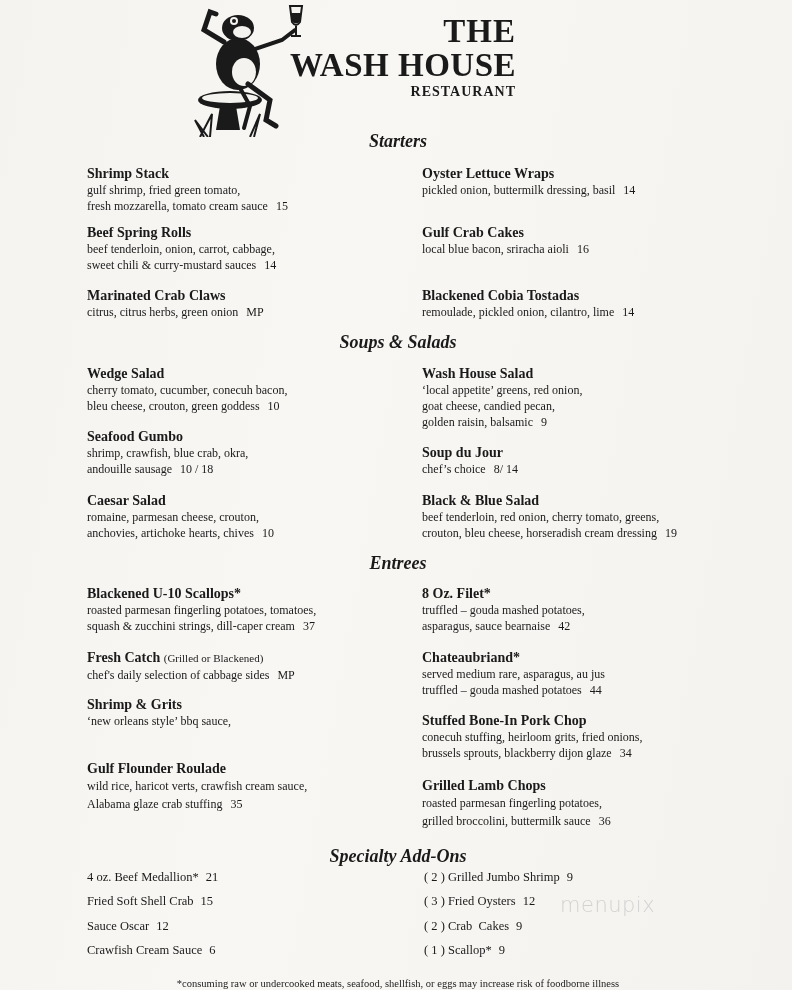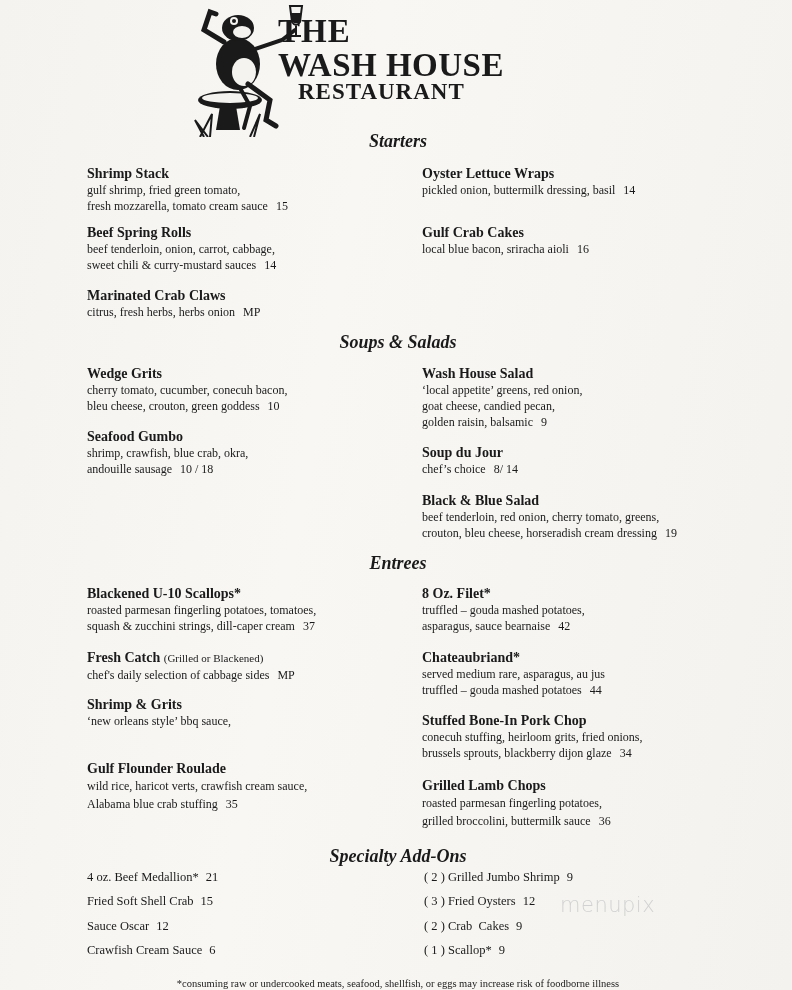--- a/index.html
+++ b/index.html
@@ -16,7 +16,7 @@
   }
   
   .logo-frog { position: absolute; left: 190px; top: 2px; width: 118px; height: 135px; }
-  .title-block { position: absolute; left: 278px; top: 14px; width: 238px; text-align: left; }
+  .title-block { position: absolute; left: 278px; top: 14px; width: 238px; text-align: right; }
   .title-the { font-size: 33px; font-weight: bold; letter-spacing: 1px; line-height: 34px; }
   .title-main { font-size: 33px; font-weight: bold; line-height: 34px; letter-spacing: 0.5px; white-space: nowrap; }
   .title-sub { font-size: 23px; font-weight: bold; line-height: 20px; letter-spacing: 1px; margin-left: 20px; }

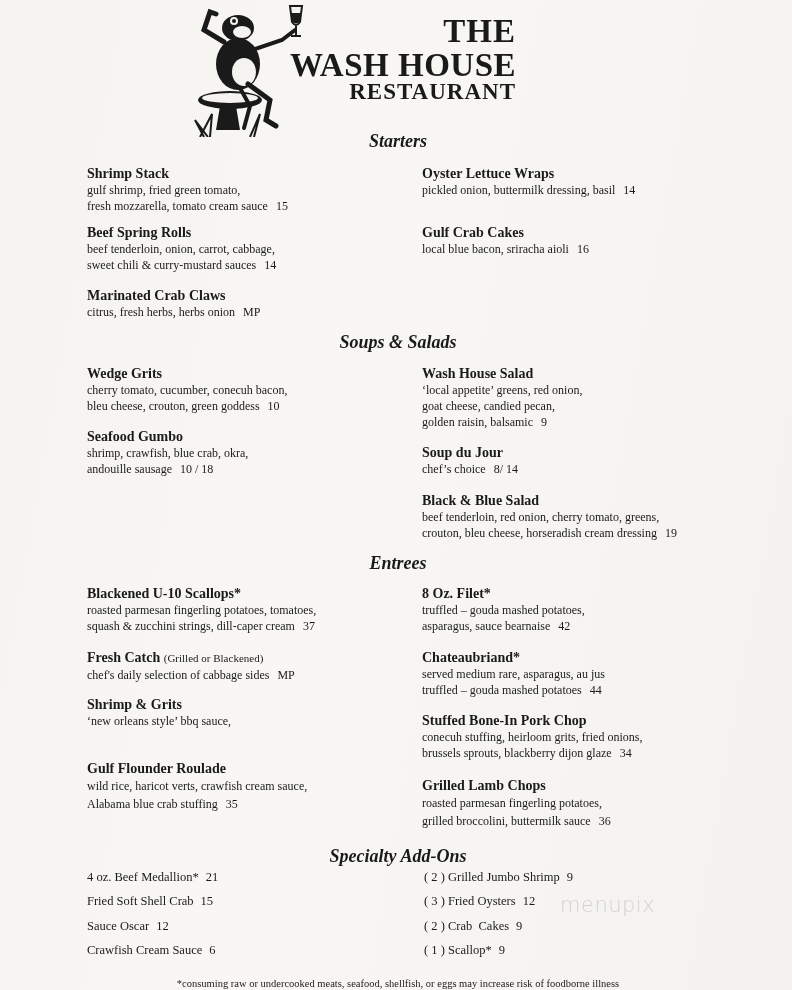--- a/index.html
+++ b/index.html
@@ -19,7 +19,7 @@
   .title-block { position: absolute; left: 278px; top: 14px; width: 238px; text-align: right; }
   .title-the { font-size: 33px; font-weight: bold; letter-spacing: 1px; line-height: 34px; }
   .title-main { font-size: 33px; font-weight: bold; line-height: 34px; letter-spacing: 0.5px; white-space: nowrap; }
-  .title-sub { font-size: 23px; font-weight: bold; line-height: 20px; letter-spacing: 1px; margin-left: 20px; }
+  .title-sub { font-size: 14px; font-weight: bold; line-height: 20px; letter-spacing: 1px; margin-left: 20px; }
 
   .section-title {
     position: absolute; left: 0; width: 796px; text-align: center;

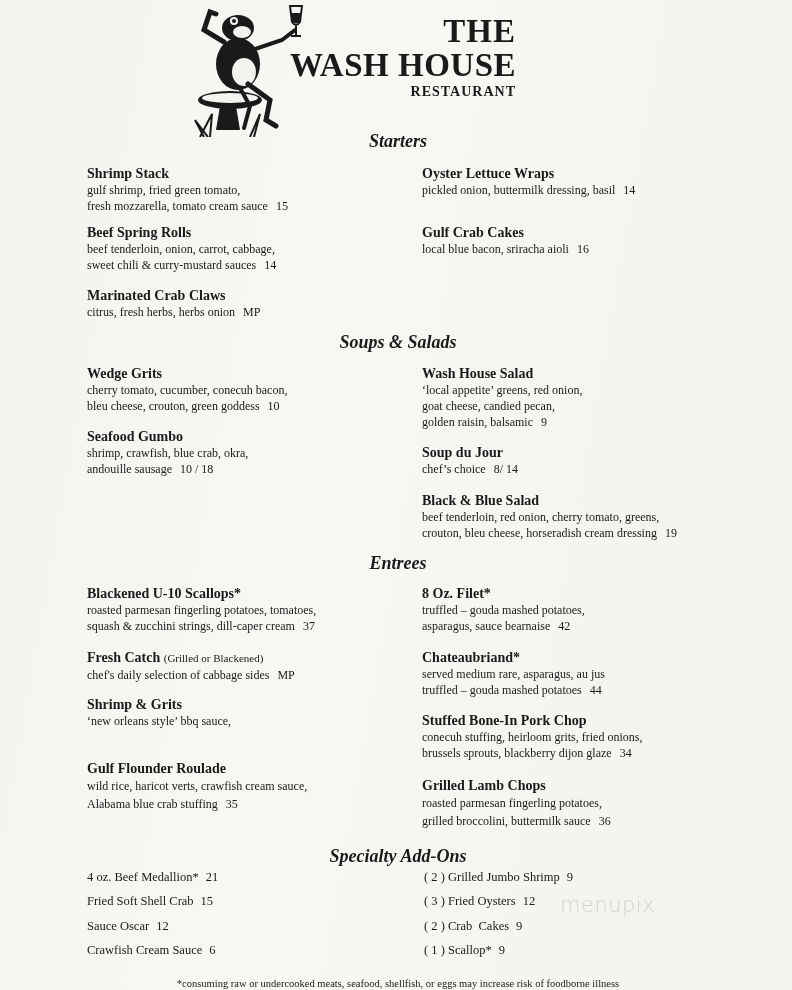--- a/index.html
+++ b/index.html
@@ -108,6 +108,10 @@
     <div class="item-name">Marinated Crab Claws</div>
     <div class="item-desc"><span>citrus, fresh herbs, herbs onion</span><span class="price">MP</span></div>
   </div>
+  <div class="item" style="left:422px; top:287px">
+    <div class="item-name">Blackened Cobia Tostadas</div>
+    <div class="item-desc"><span>remoulade, pickled onion, cilantro, lime</span><span class="price">14</span></div>
+  </div>
 
   <div class="section-title" style="top:332px">Soups &amp; Salads</div>
 

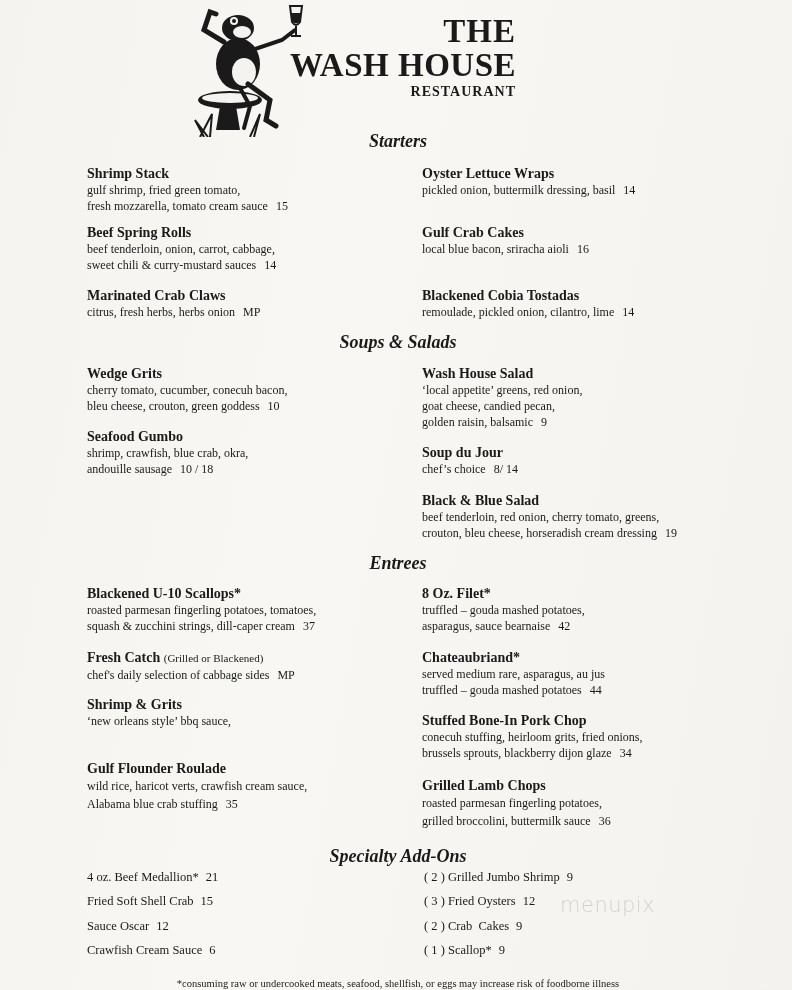--- a/index.html
+++ b/index.html
@@ -106,7 +106,7 @@
   </div>
   <div class="item" style="left:87px; top:287px">
     <div class="item-name">Marinated Crab Claws</div>
-    <div class="item-desc"><span>citrus, fresh herbs, herbs onion</span><span class="price">MP</span></div>
+    <div class="item-desc"><span>citrus, citrus herbs, green onion</span><span class="price">MP</span></div>
   </div>
   <div class="item" style="left:422px; top:287px">
     <div class="item-name">Blackened Cobia Tostadas</div>

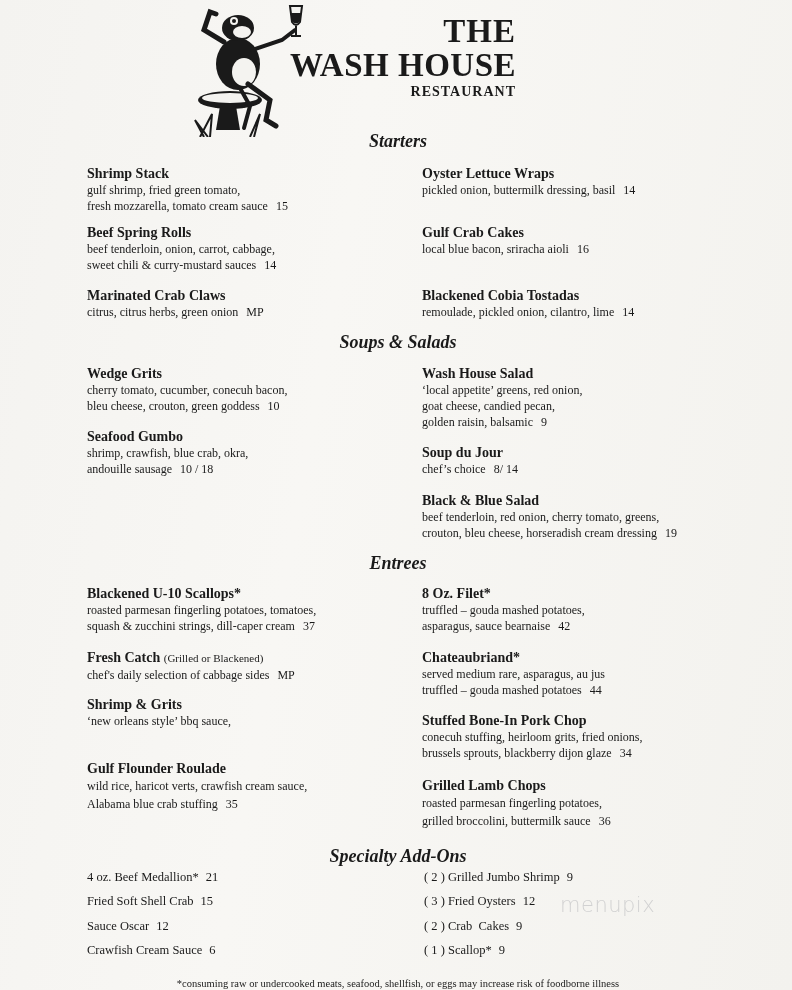--- a/index.html
+++ b/index.html
@@ -116,7 +116,7 @@
   <div class="section-title" style="top:332px">Soups &amp; Salads</div>
 
   <div class="item" style="left:87px; top:365px">
-    <div class="item-name">Wedge Grits</div>
+    <div class="item-name">Wedge Salad</div>
     <div class="item-desc">cherry tomato, cucumber, conecuh bacon,</div>
     <div class="item-desc"><span>bleu cheese, crouton, green goddess</span><span class="price">10</span></div>
   </div>

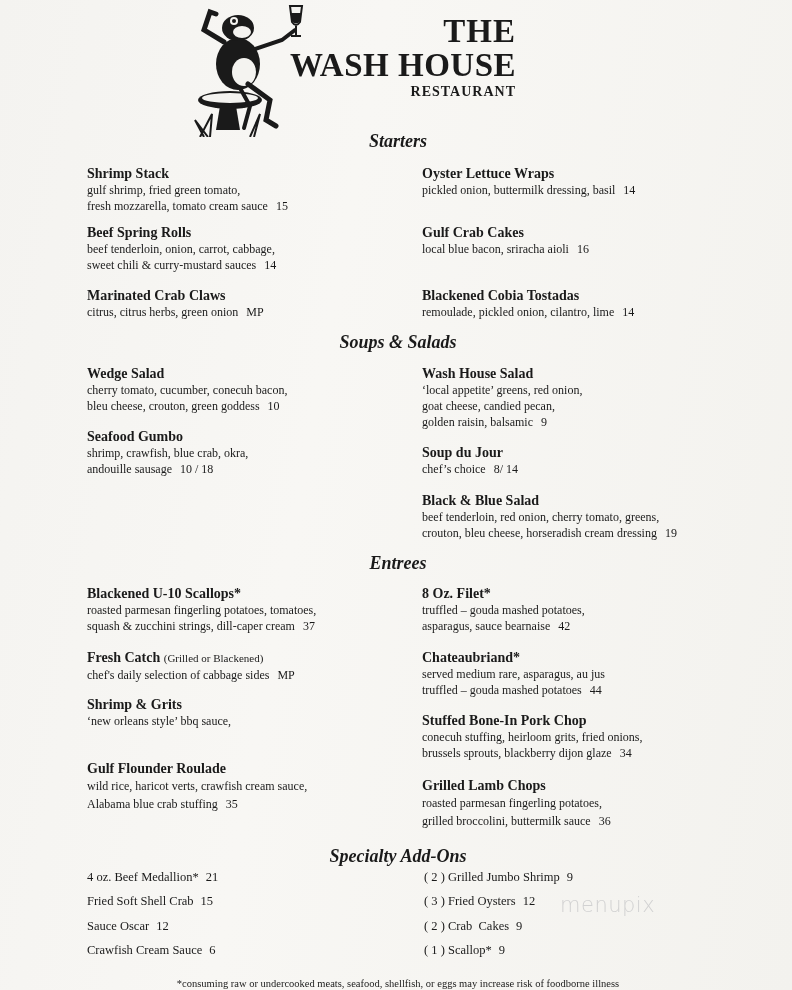--- a/index.html
+++ b/index.html
@@ -135,6 +135,11 @@
     <div class="item-name">Soup du Jour</div>
     <div class="item-desc"><span>chef’s choice</span><span class="price">8/ 14</span></div>
   </div>
+  <div class="item" style="left:87px; top:492px">
+    <div class="item-name">Caesar Salad</div>
+    <div class="item-desc">romaine, parmesan cheese, crouton,</div>
+    <div class="item-desc"><span>anchovies, artichoke hearts, chives</span><span class="price">10</span></div>
+  </div>
   <div class="item" style="left:422px; top:492px">
     <div class="item-name">Black &amp; Blue Salad</div>
     <div class="item-desc">beef tenderloin, red onion, cherry tomato, greens,</div>

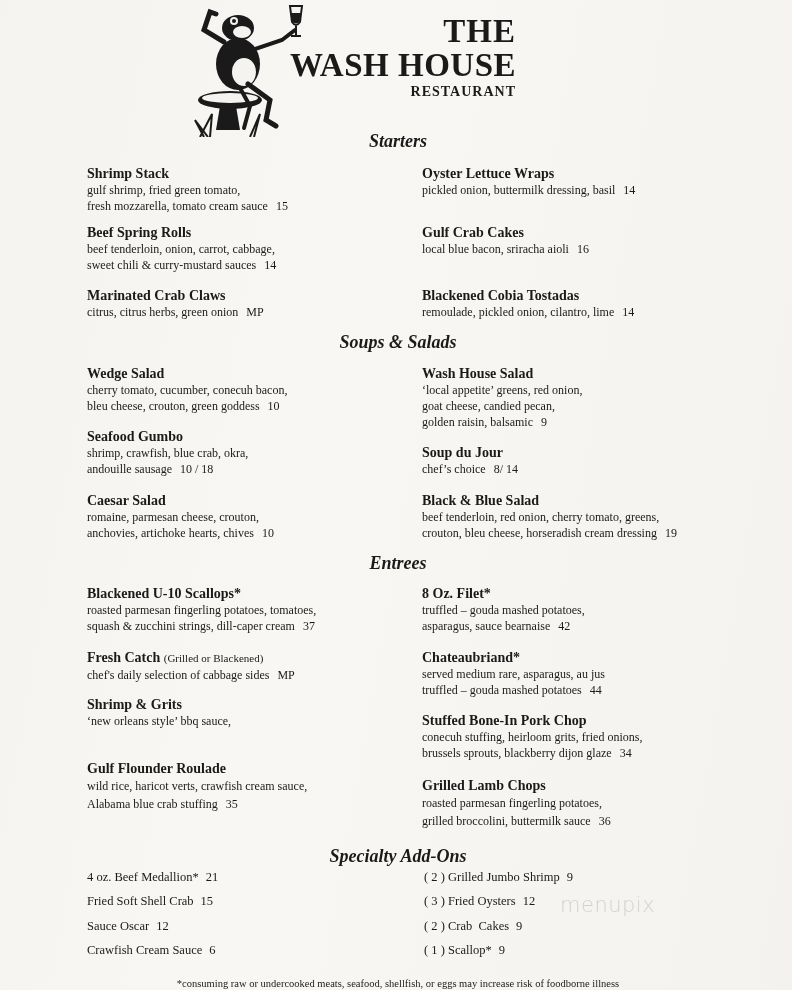--- a/index.html
+++ b/index.html
@@ -179,7 +179,7 @@
   <div class="item" style="left:87px; top:760px">
     <div class="item-name">Gulf Flounder Roulade</div>
     <div class="item-desc" style="line-height:18px">wild rice, haricot verts, crawfish cream sauce,</div>
-    <div class="item-desc" style="line-height:18px"><span>Alabama blue crab stuffing</span><span class="price">35</span></div>
+    <div class="item-desc" style="line-height:18px"><span>Alabama glaze crab stuffing</span><span class="price">35</span></div>
   </div>
   <div class="item" style="left:422px; top:777px">
     <div class="item-name">Grilled Lamb Chops</div>

